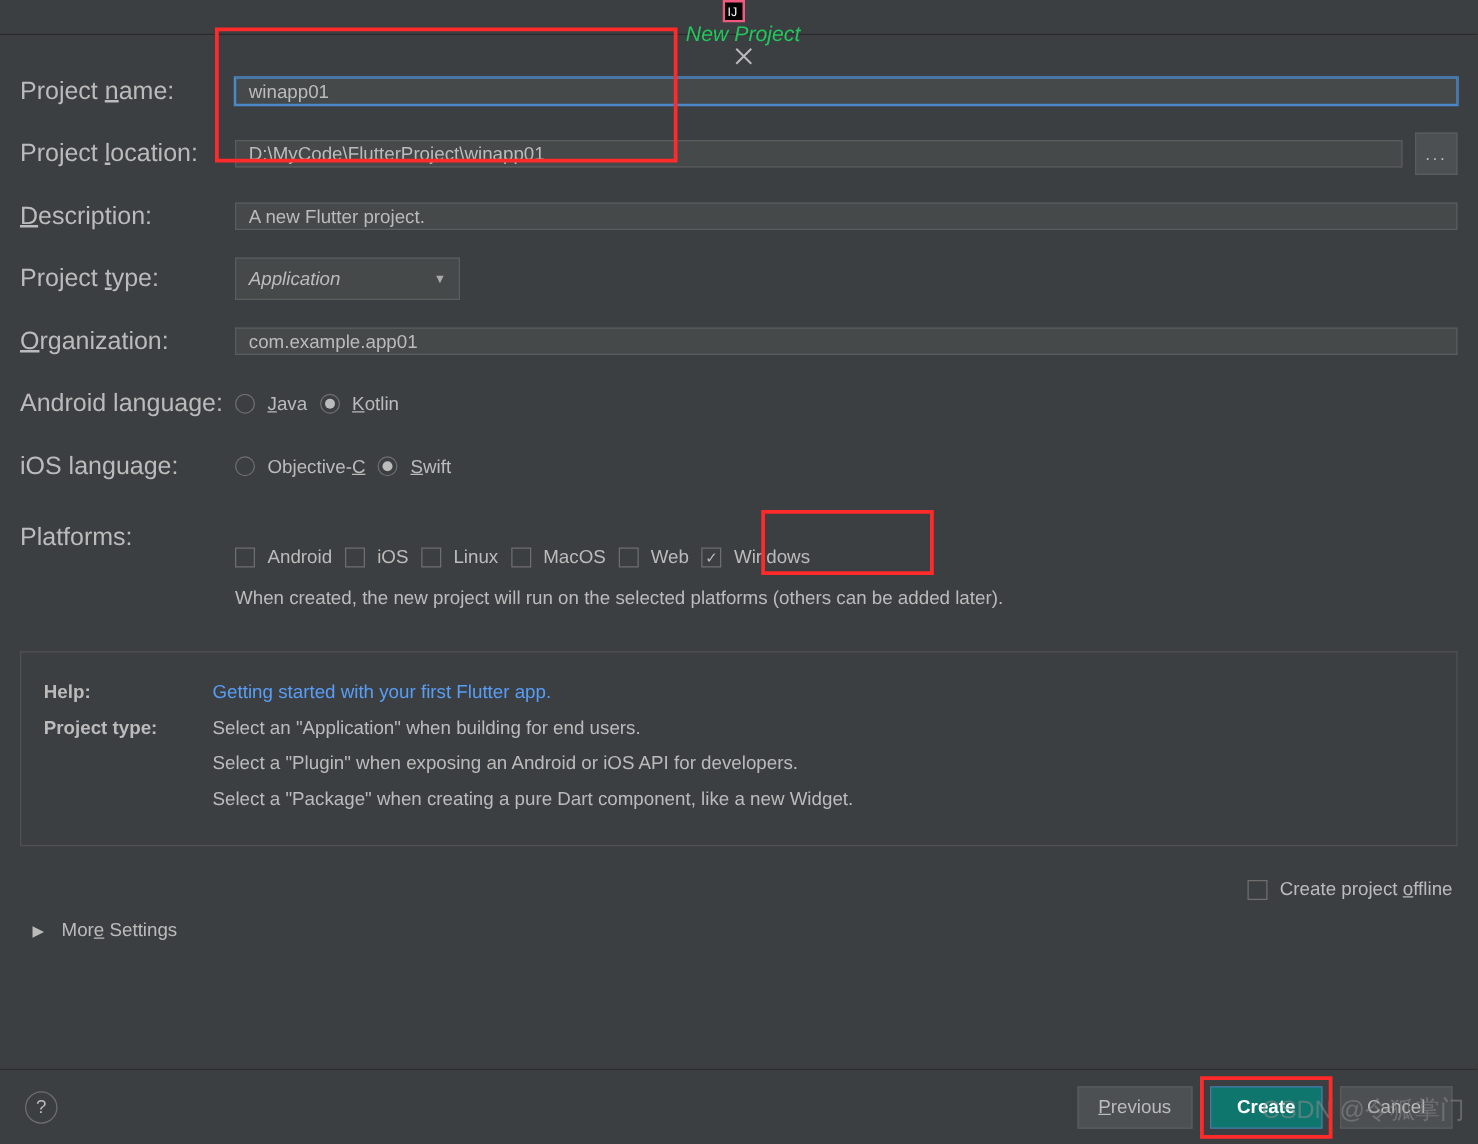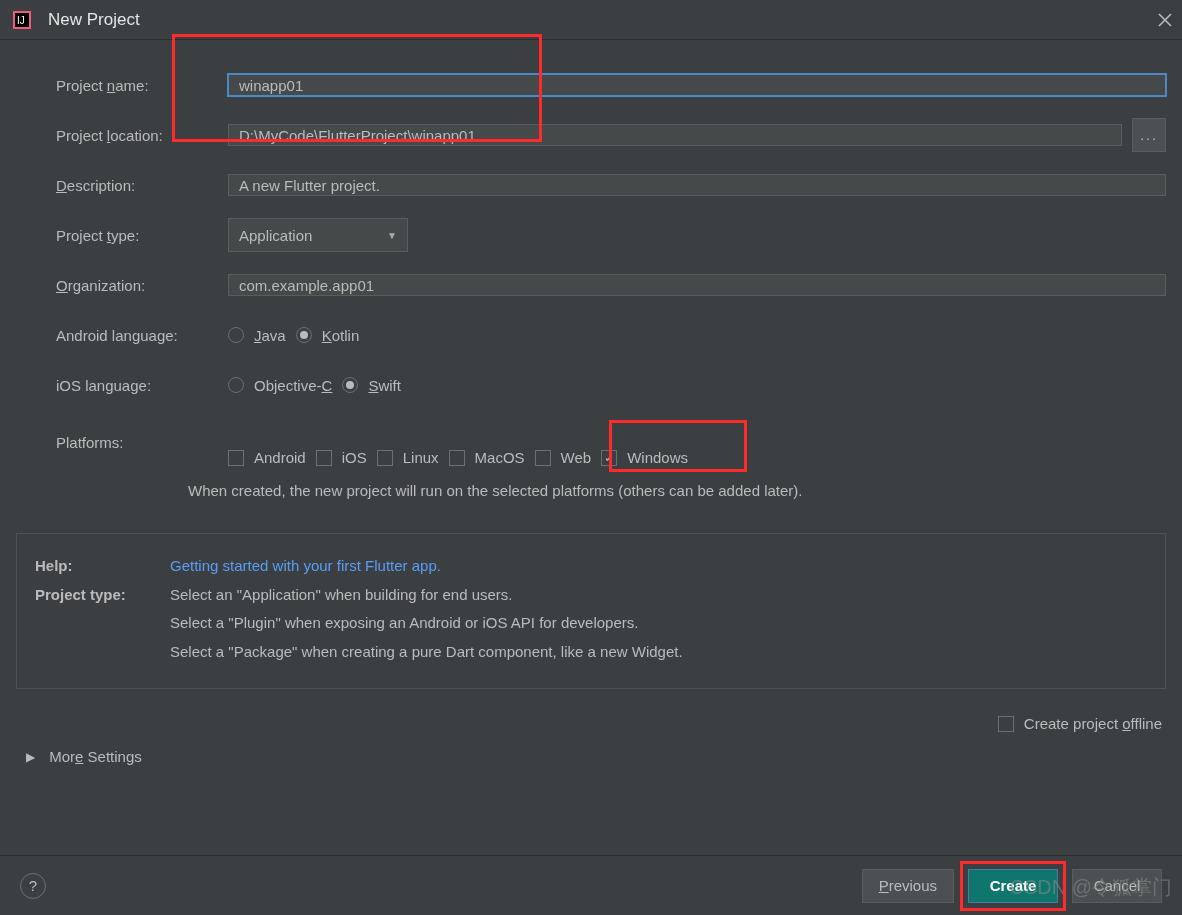--- a/index.html
+++ b/index.html
@@ -12,12 +12,13 @@
     position: relative;
   }
   .titlebar {
-    height: 40px;
+    height: 28px;
     display: flex;
     align-items: center;
     padding-left: 12px;
     padding-right: 5px;
     border-bottom: 1px solid #2b2b2b;
+    flex-direction: column;
   }
   .titlebar .logo {
     width: 20px; height: 20px;

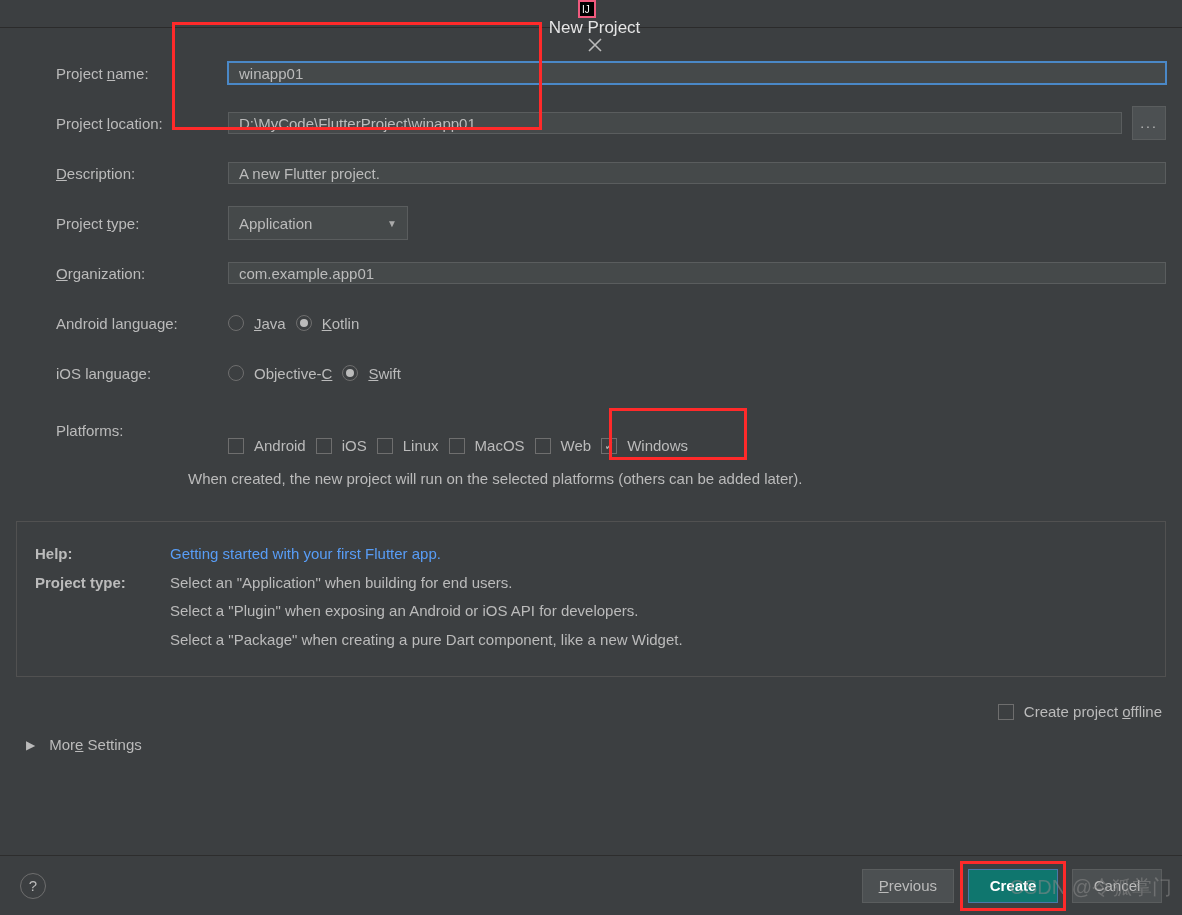--- a/index.html
+++ b/index.html
@@ -25,7 +25,7 @@
     margin-right: 16px;
     display: flex; align-items: center; justify-content: center;
   }
-  .titlebar .title { color: #e5e5e5; font-size: 17px; }
+  .titlebar .title { color: #22c55e; font-size: 17px; font-style: italic; }
   .titlebar .spacer { flex: 1; }
   .close-x {
     color: #bbbbbb;

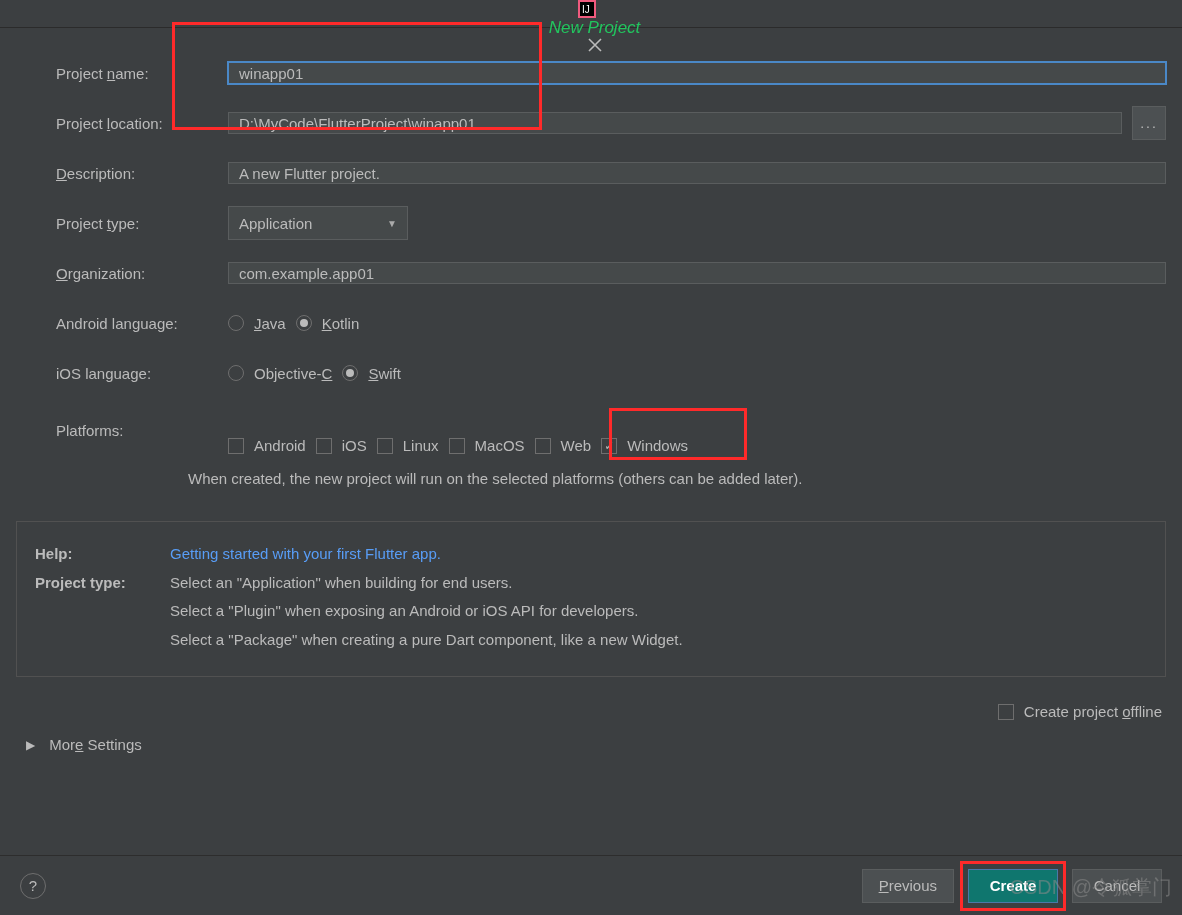--- a/index.html
+++ b/index.html
@@ -37,9 +37,8 @@
   .row .label {
     width: 172px;
     color: #bbbbbb;
-    font-size: 15px;
+    font-size: 20px;
     flex-shrink: 0;
-    margin-left: 40px;
   }
   .row .field { flex: 1; display: flex; align-items: center; gap: 10px; }
   .mnemonic { text-decoration: underline; }

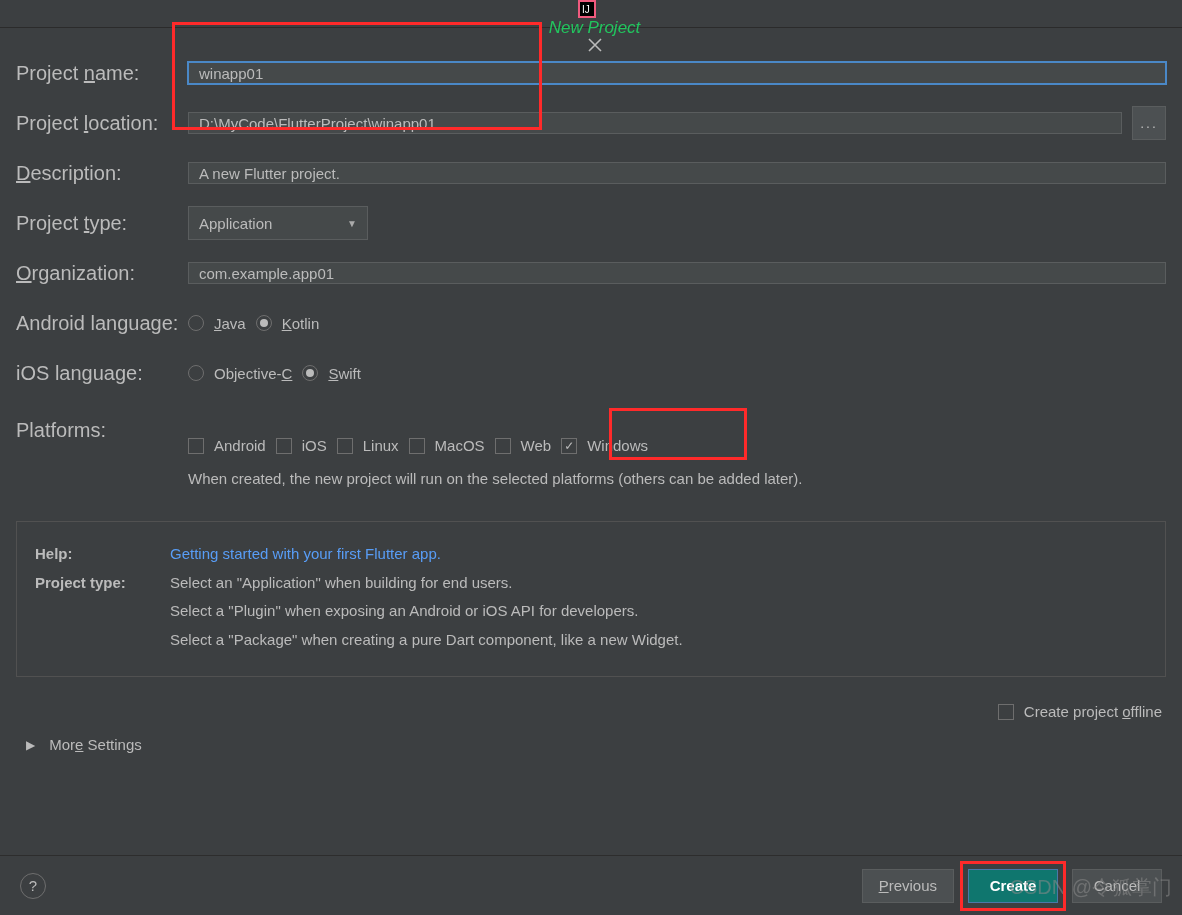--- a/index.html
+++ b/index.html
@@ -62,6 +62,7 @@
     display: flex;
     align-items: center;
     justify-content: space-between;
+    font-style: italic;
   }
   .select .arrow { color: #aaa; font-size: 10px; }
   .browse-btn {

